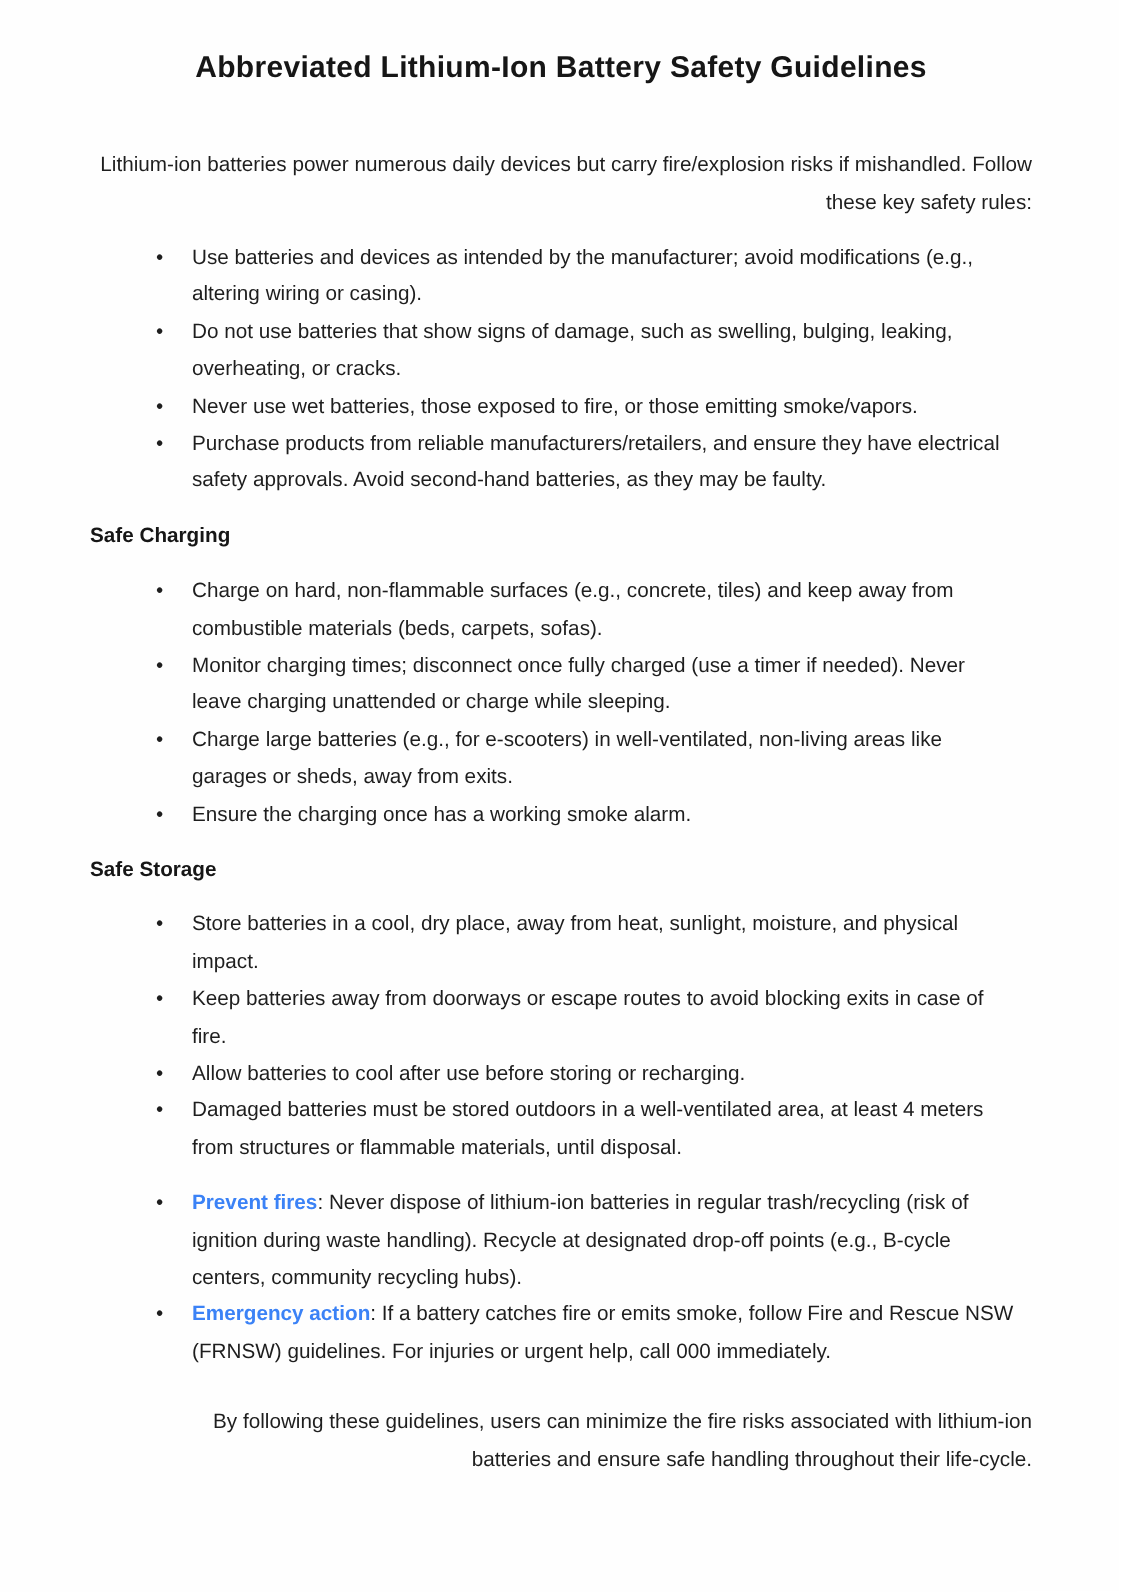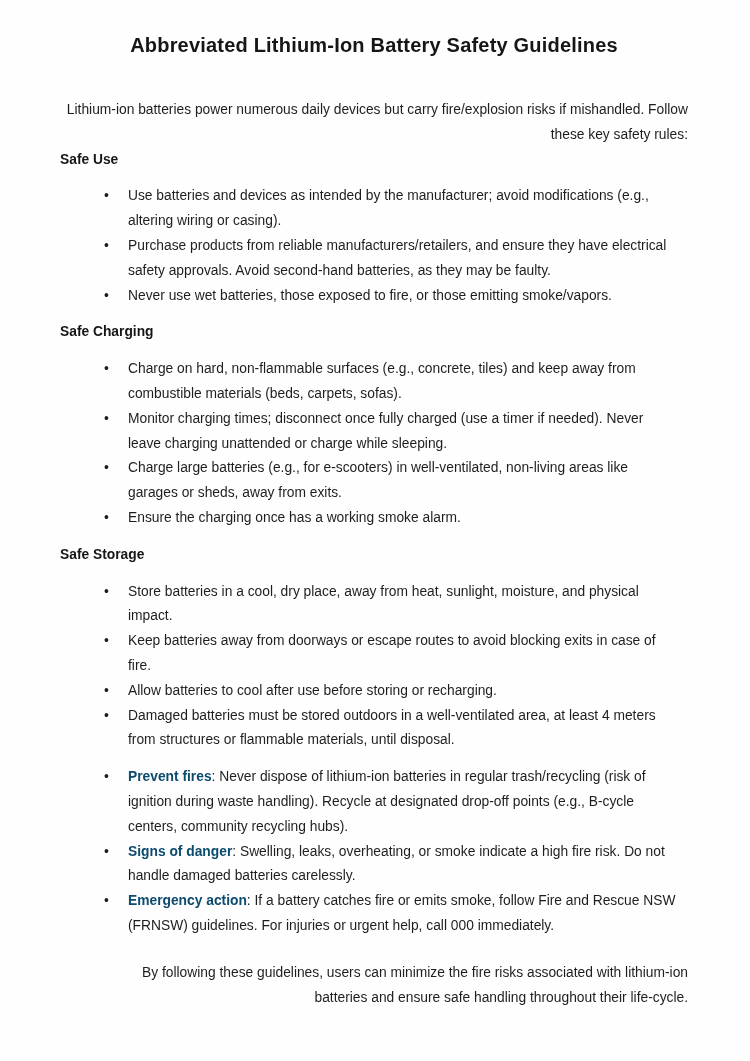--- a/index.html
+++ b/index.html
@@ -72,7 +72,6 @@
 
     <p class="intro">Lithium-ion batteries power numerous daily devices but carry fire/explosion risks if mishandled. Follow these key safety rules:</p>
 
-    <h2 class="section-heading">Safe Use</h2>
     <ul class="bullet-list">
       <li><span>Use batteries and devices as intended by the manufacturer; avoid modifications (e.g., altering wiring or casing).</span></li>
       <li><span>Purchase products from reliable manufacturers/retailers, and ensure they have electrical safety approvals. Avoid second-hand batteries, as they may be faulty.</span></li>

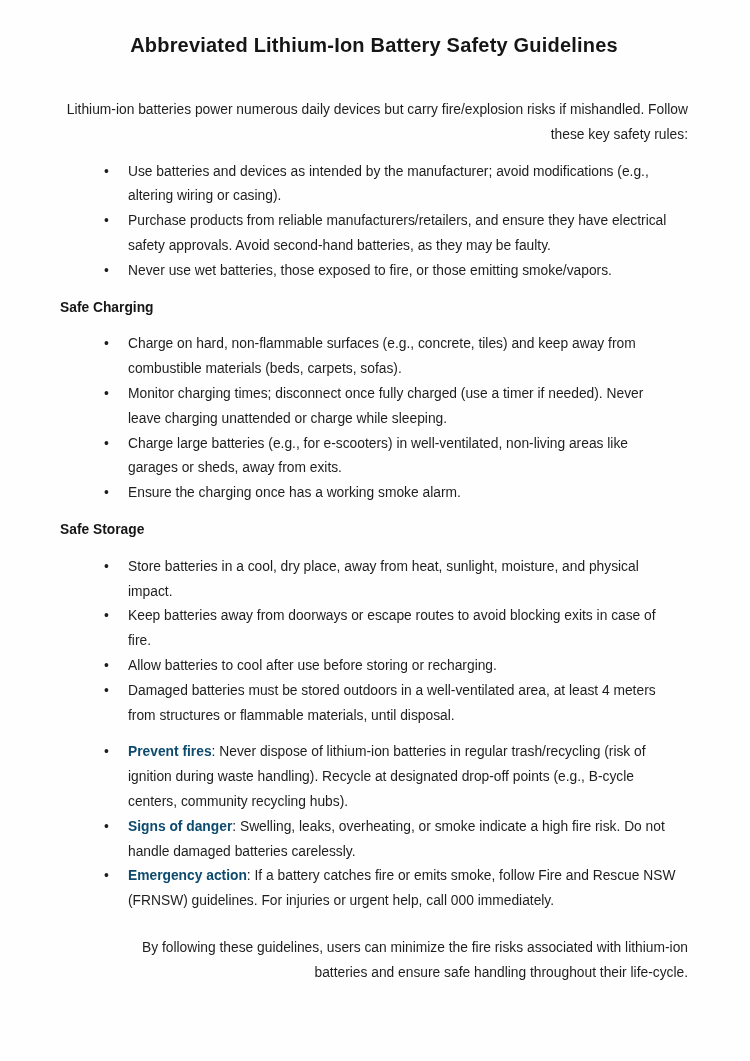--- a/index.html
+++ b/index.html
@@ -74,6 +74,7 @@
 
     <ul class="bullet-list">
       <li><span>Use batteries and devices as intended by the manufacturer; avoid modifications (e.g., altering wiring or casing).</span></li>
+      <li><span>Do not use batteries that show signs of damage, such as swelling, bulging, leaking, overheating, or cracks.</span></li>
       <li><span>Purchase products from reliable manufacturers/retailers, and ensure they have electrical safety approvals. Avoid second-hand batteries, as they may be faulty.</span></li>
       <li><span>Never use wet batteries, those exposed to fire, or those emitting smoke/vapors.</span></li>
     </ul>

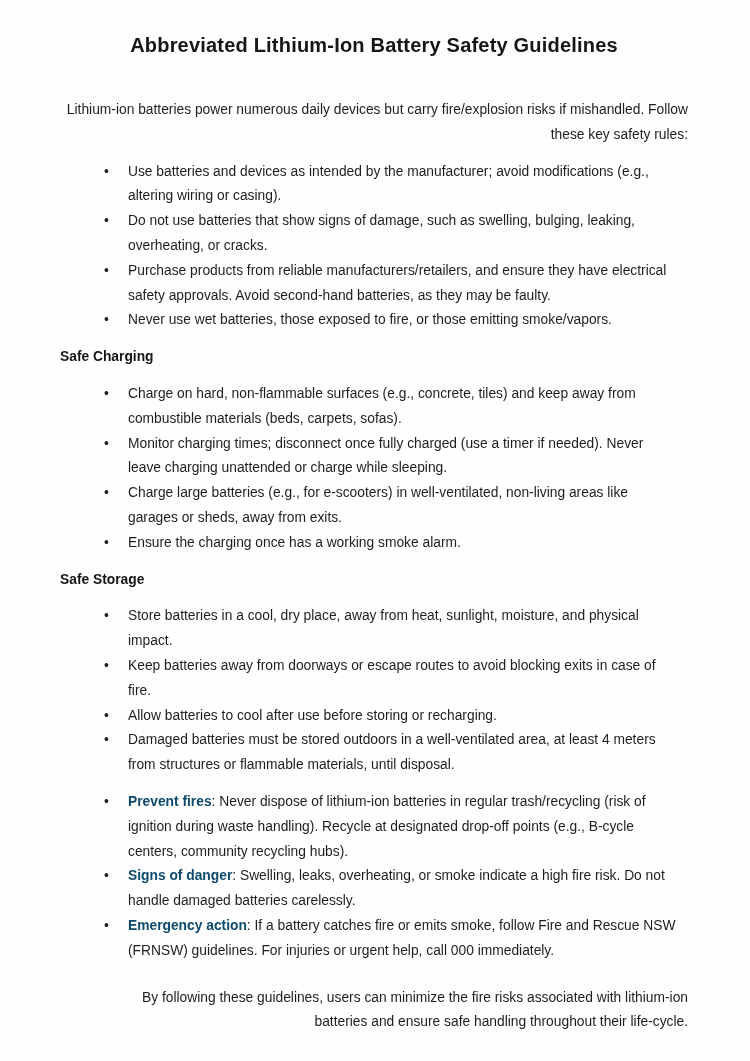--- a/index.html
+++ b/index.html
@@ -75,8 +75,8 @@
     <ul class="bullet-list">
       <li><span>Use batteries and devices as intended by the manufacturer; avoid modifications (e.g., altering wiring or casing).</span></li>
       <li><span>Do not use batteries that show signs of damage, such as swelling, bulging, leaking, overheating, or cracks.</span></li>
+      <li><span>Never use wet batteries, those exposed to fire, or those emitting smoke/vapors.</span></li>
       <li><span>Purchase products from reliable manufacturers/retailers, and ensure they have electrical safety approvals. Avoid second-hand batteries, as they may be faulty.</span></li>
-      <li><span>Never use wet batteries, those exposed to fire, or those emitting smoke/vapors.</span></li>
     </ul>
 
     <h2 class="section-heading">Safe Charging</h2>

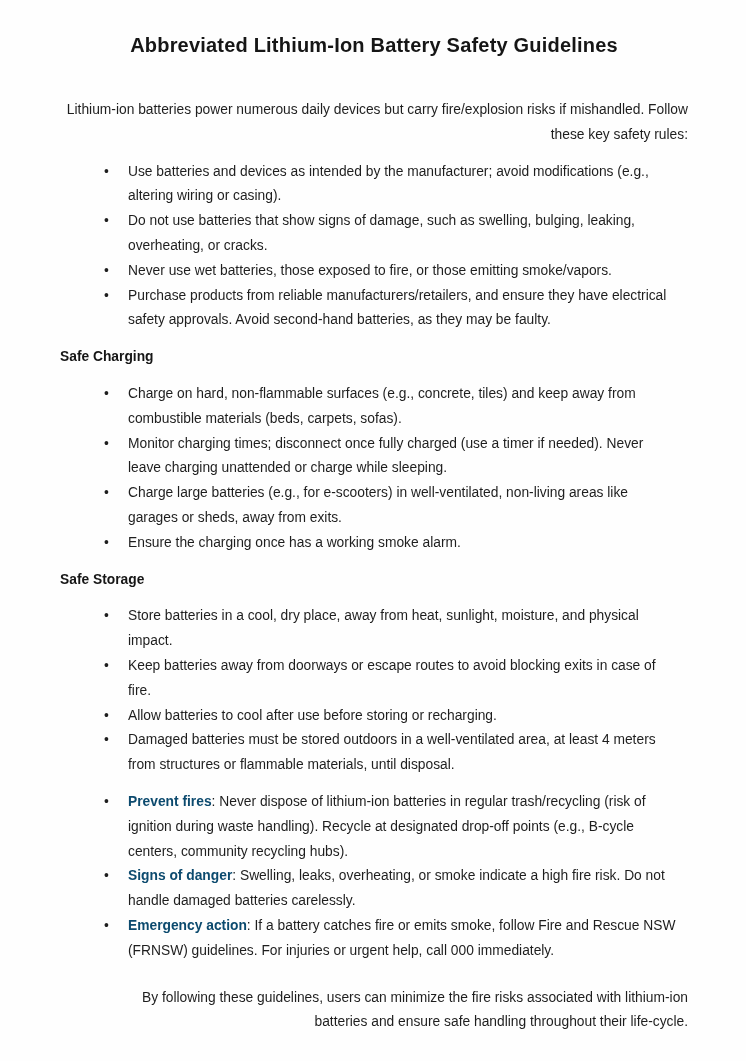--- a/index.html
+++ b/index.html
@@ -59,7 +59,7 @@
     line-height: 24.8px;
     color: #1e1e1e;
   }
-  .lead { font-weight: 700; color: #0c4a6e; }
+  .lead { font-weight: 700; color: #3b82f6; }
 </style>
 </head>
 <body>

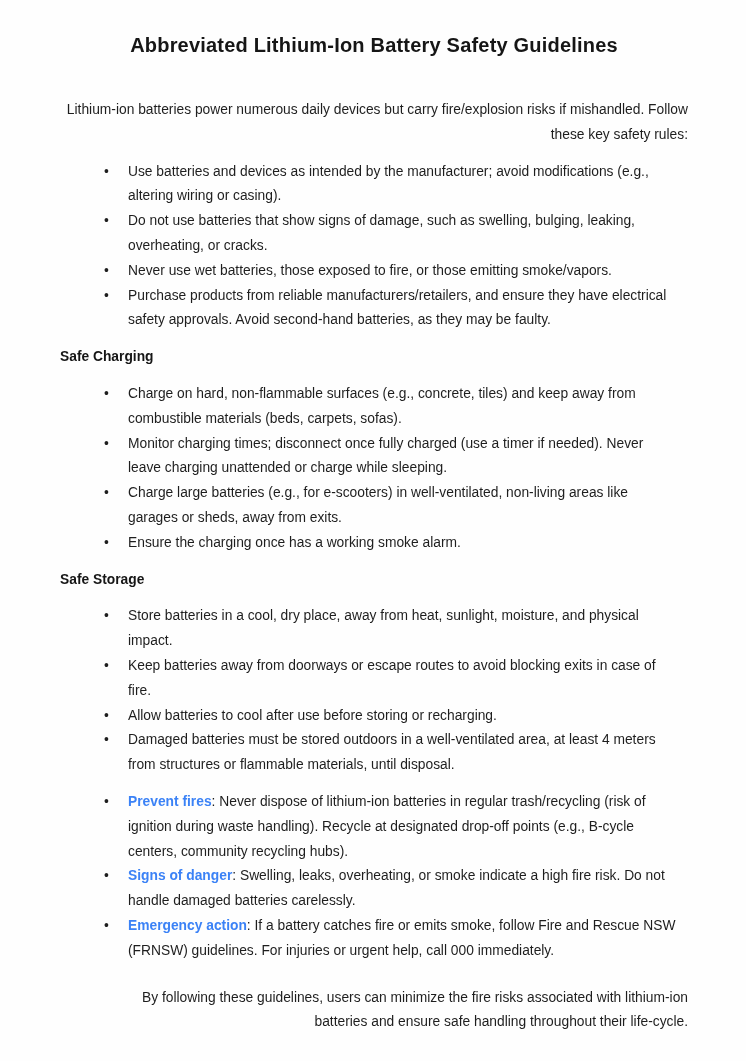--- a/index.html
+++ b/index.html
@@ -100,9 +100,6 @@
         <span class="lead">Prevent fires</span><span>: Never dispose of lithium-ion batteries in regular trash/recycling (risk of ignition during waste handling). Recycle at designated drop-off points (e.g., B-cycle centers, community recycling hubs).</span>
       </li>
       <li>
-        <span class="lead">Signs of danger</span><span>: Swelling, leaks, overheating, or smoke indicate a high fire risk. Do not handle damaged batteries carelessly.</span>
-      </li>
-      <li>
         <span class="lead">Emergency action</span><span>: If a battery catches fire or emits smoke, follow Fire and Rescue NSW (FRNSW) guidelines. For injuries or urgent help, call 000 immediately.</span>
       </li>
     </ul>

